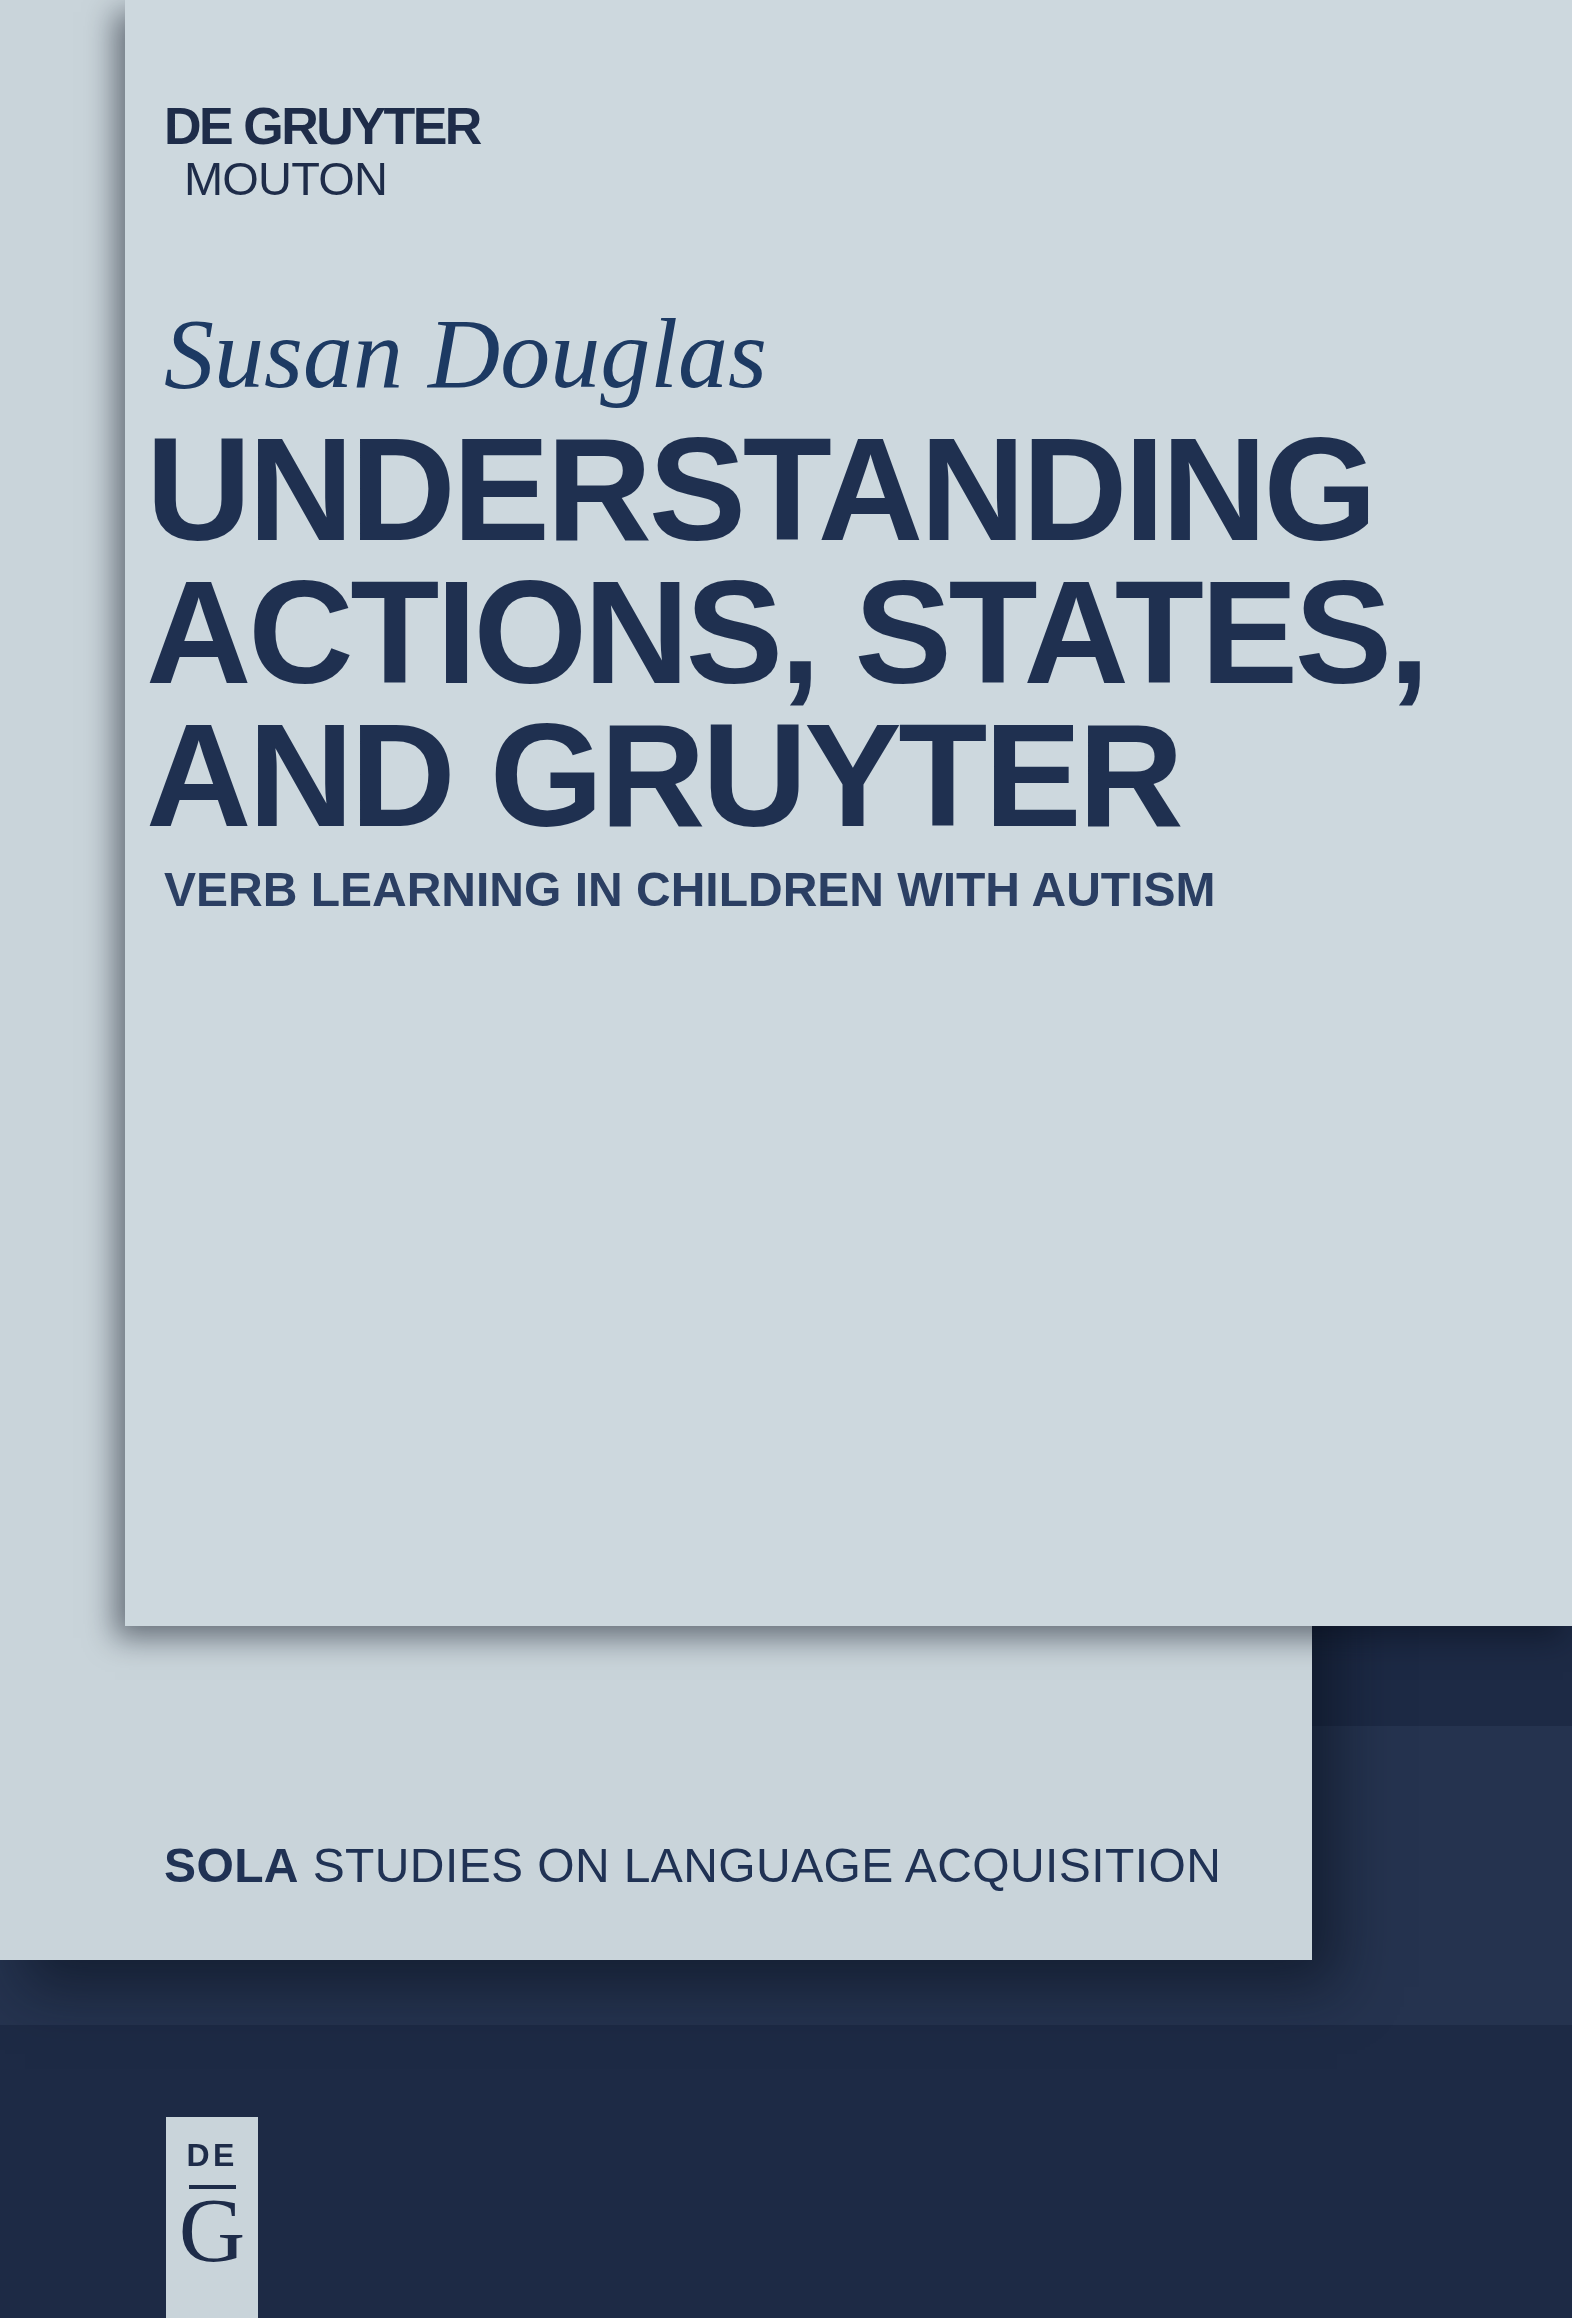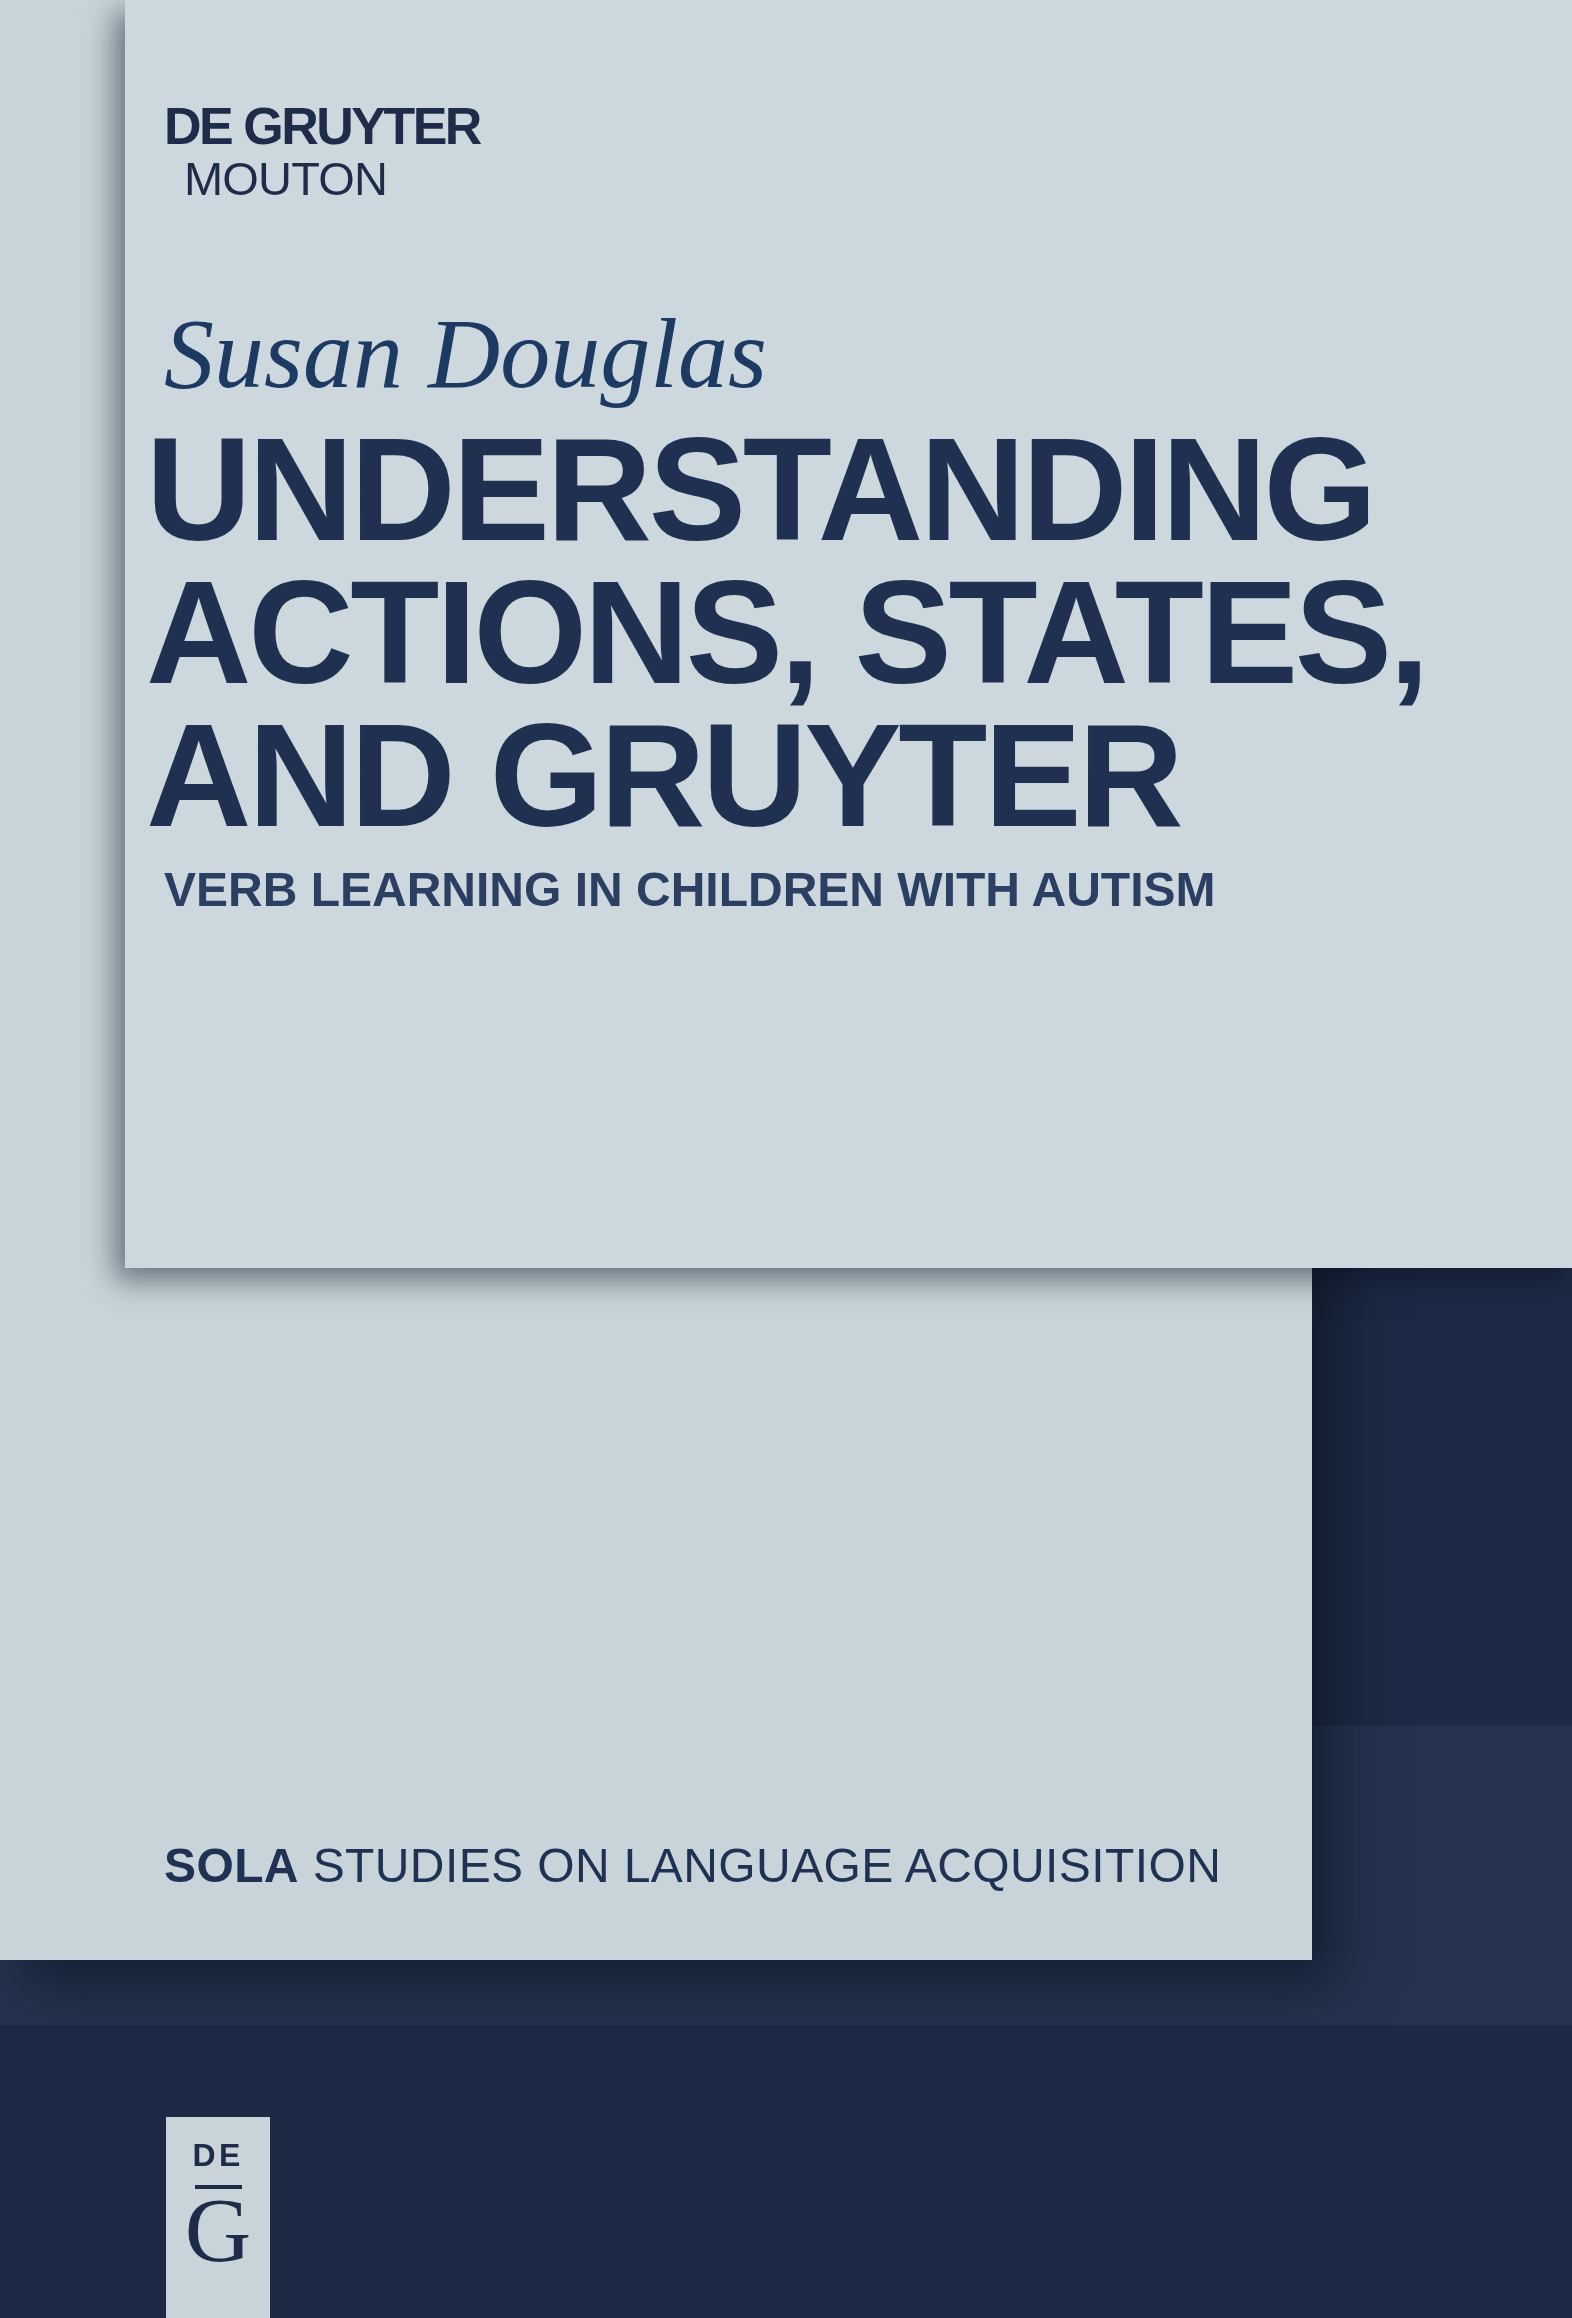--- a/index.html
+++ b/index.html
@@ -31,7 +31,7 @@
   .series-abbr{font-weight:bold;}
   
   .card{
-    position:absolute;left:125px;top:0;width:1448px;height:1268px;
+    position:absolute;left:125px;top:0;width:1448px;height:1626px;
     background:var(--c-card,#cdd8de);
     box-shadow:-10px 11.6px 28px rgba(8,14,28,0.5);
   }

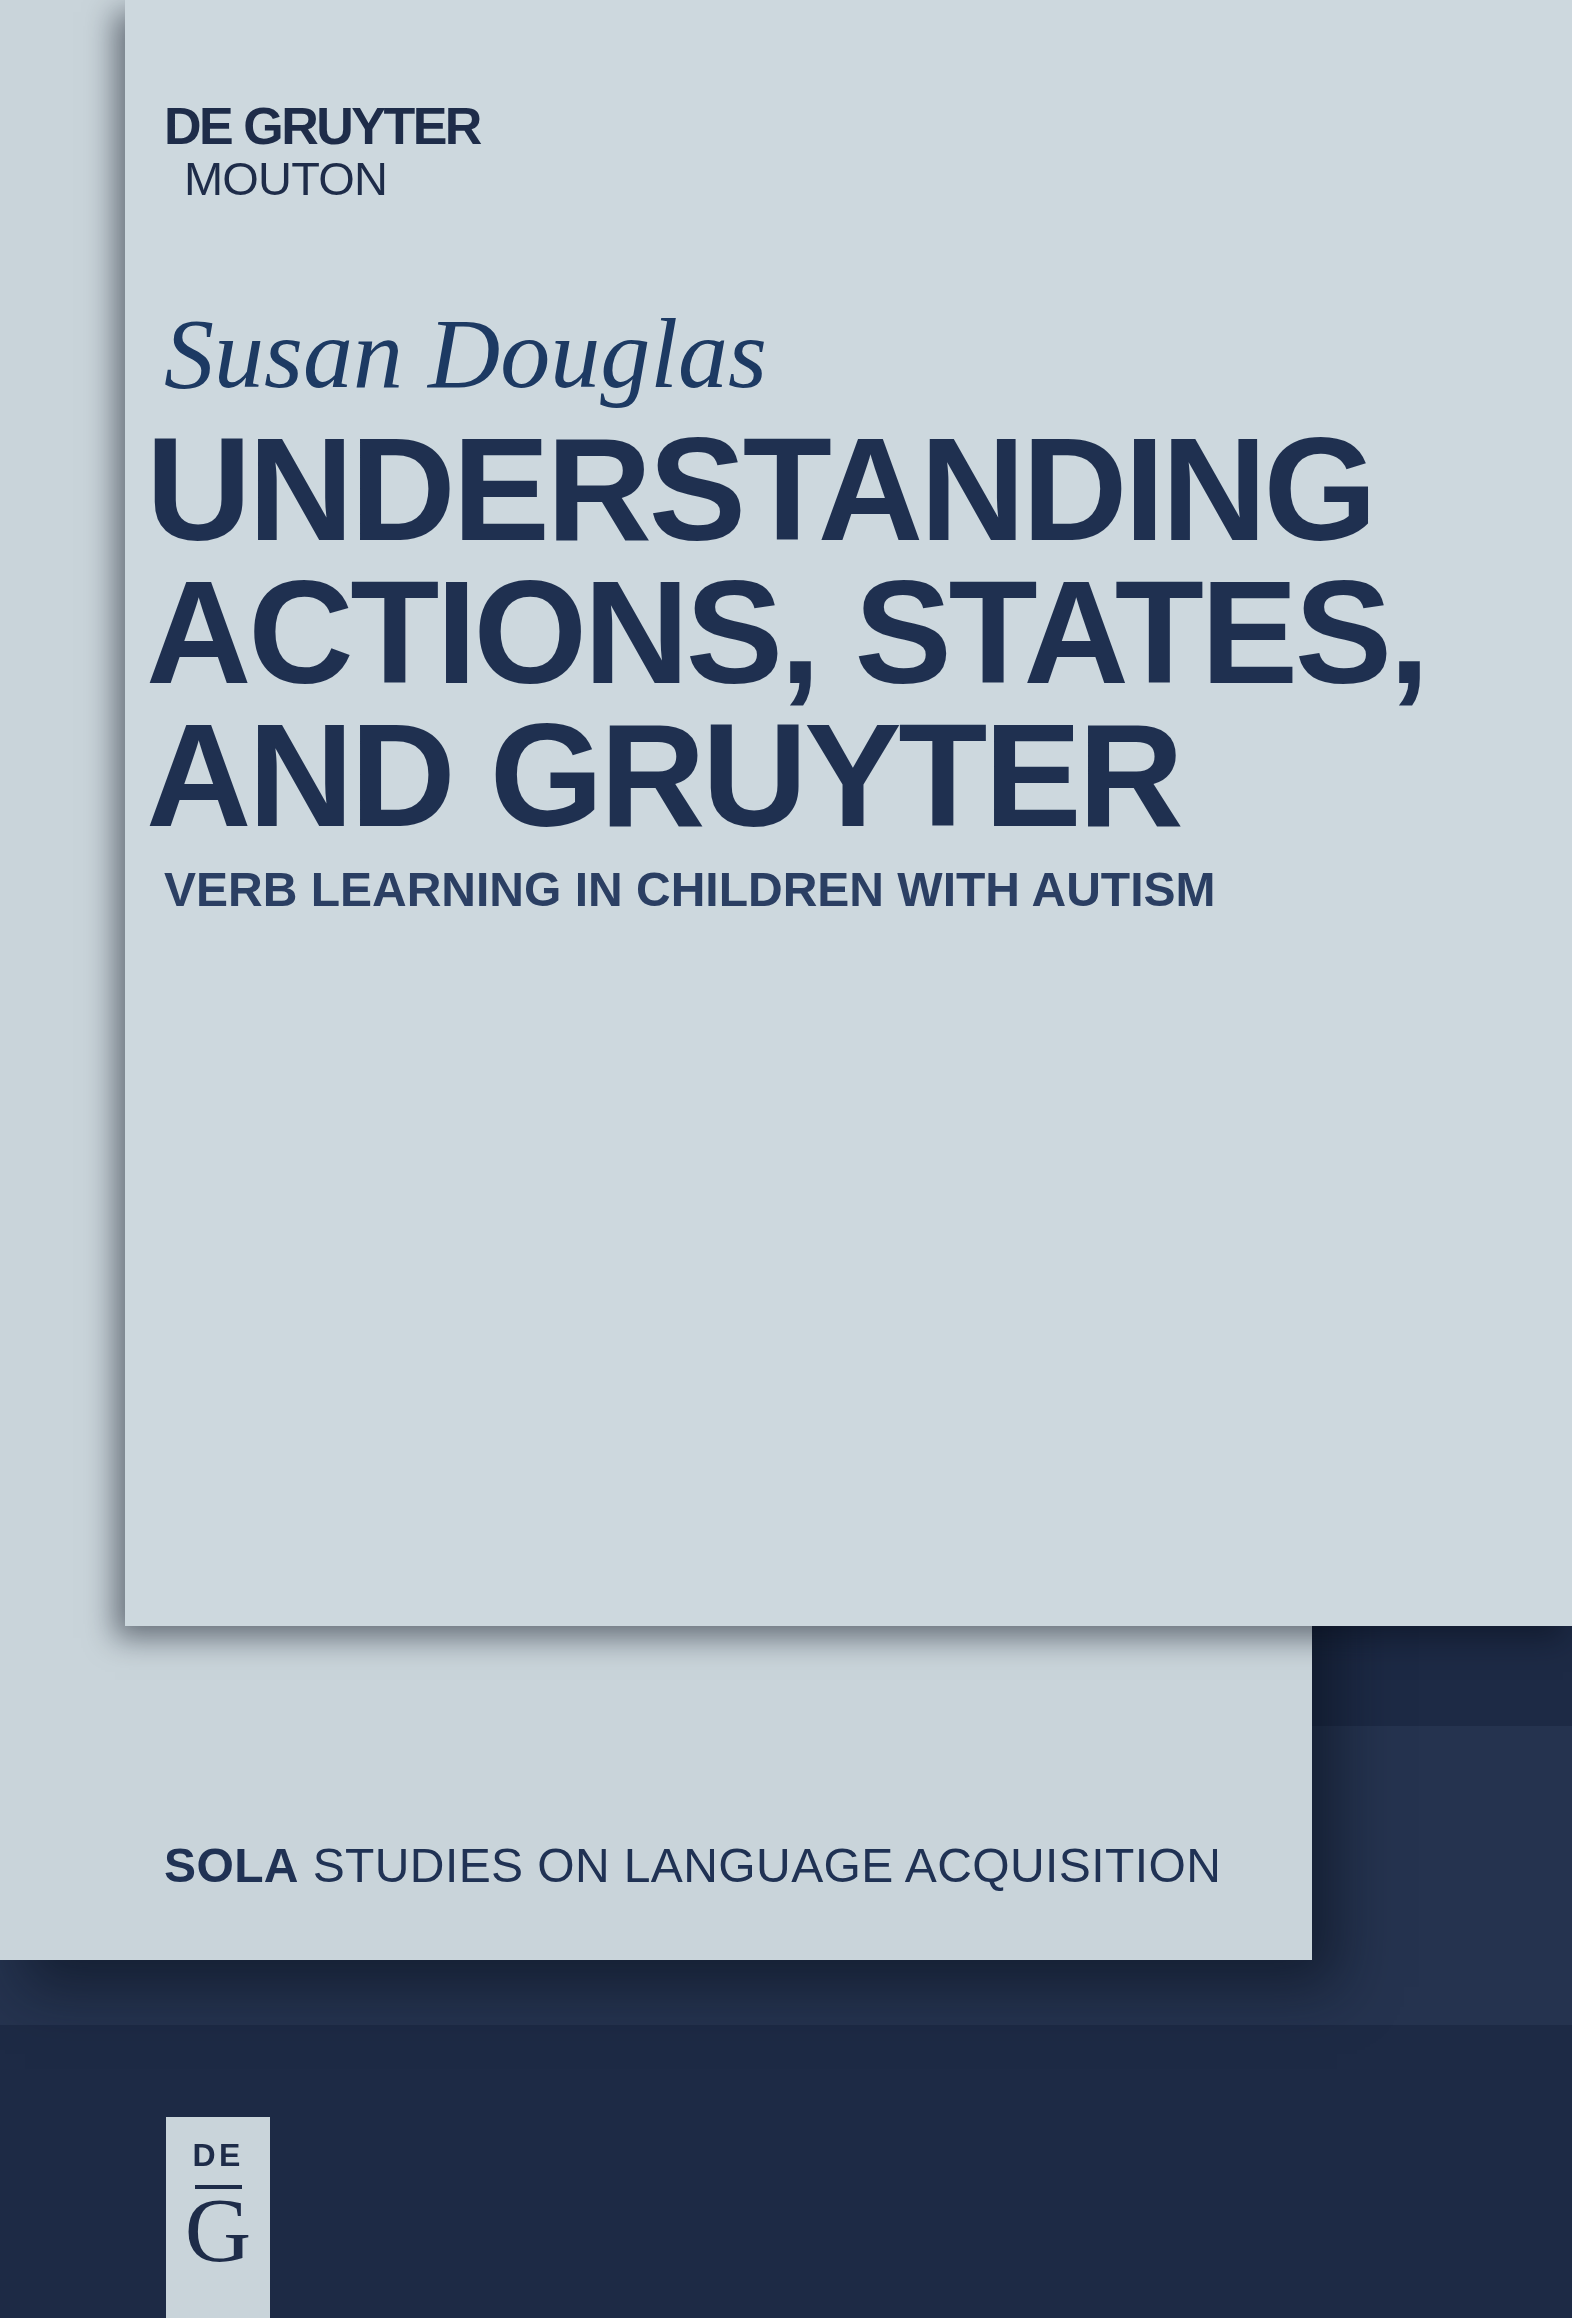--- a/index.html
+++ b/index.html
@@ -70,7 +70,7 @@
   }
   
   .mark{
-    position:absolute;left:166px;top:2117px;width:104px;height:201px;
+    position:absolute;left:166px;top:2117px;width:92px;height:201px;
     background:var(--c-panel,#ccd6db);
     text-align:center;
   }

